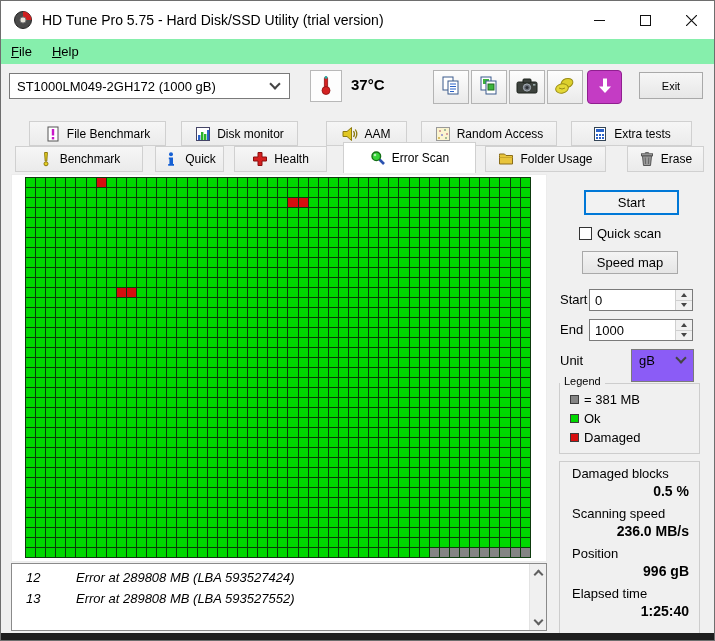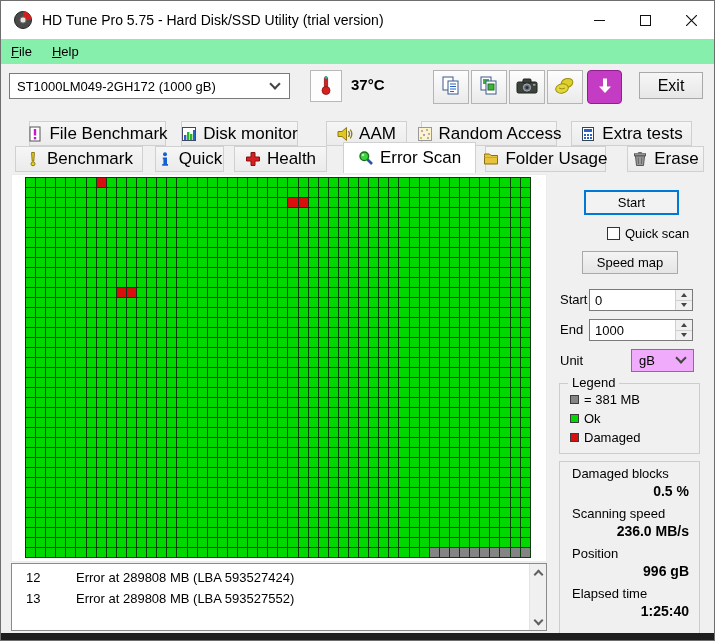--- a/index.html
+++ b/index.html
@@ -41,7 +41,7 @@
   .temp-text { position: absolute; left: 350px; top: 12px; font-weight: bold; font-size: 15px; }
   .tool-btn { position: absolute; top: 6px; width: 36px; height: 34px; background: linear-gradient(#fdfdfd,#eaeaea); border: 1px solid #b4b4b4; display:flex; align-items:center; justify-content:center; }
   .tool-btn.purple { background: #c43cc4; border: 1px solid #8f1f8f; border-radius: 4px; width: 35px; }
-  .exit-btn { position: absolute; left: 638px; top: 8px; width: 64px; height: 27px; background: linear-gradient(#f6f6f6,#e7e7e7); border: 1px solid #a9a9a9; font-size: 16px; display:flex; align-items:center; justify-content:center; }
+  .exit-btn { position: absolute; left: 638px; top: 8px; width: 64px; height: 27px; background: linear-gradient(#f6f6f6,#e7e7e7); border: 1px solid #a9a9a9; font-size: 11px; display:flex; align-items:center; justify-content:center; }
   
   .tabs { position: absolute; left: 0; top: 115px; width: 100%; height: 57px; }
   .tab {

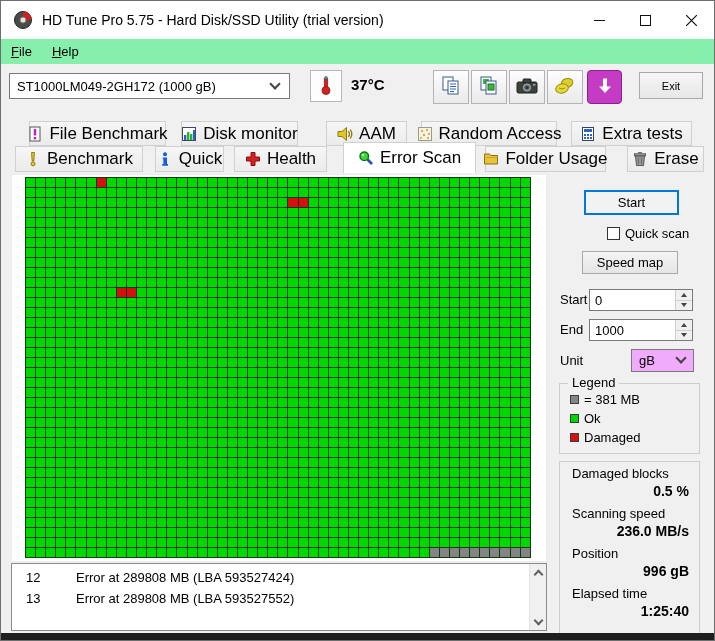--- a/index.html
+++ b/index.html
@@ -46,7 +46,7 @@
   .tabs { position: absolute; left: 0; top: 115px; width: 100%; height: 57px; }
   .tab {
     position: absolute; display: flex; align-items: center; justify-content: center; gap: 6px;
-    background: linear-gradient(#f6f6f6,#ebebeb); border: 1px solid #d0d0d0; font-size: 17px; white-space: nowrap;
+    background: linear-gradient(#f6f6f6,#ebebeb); border: 1px solid #d0d0d0; font-size: 12px; white-space: nowrap;
   }
   .tab .tab-icon { width: 16px; height: 16px; flex: none; }
   .tab .tab-icon svg { display: block; }

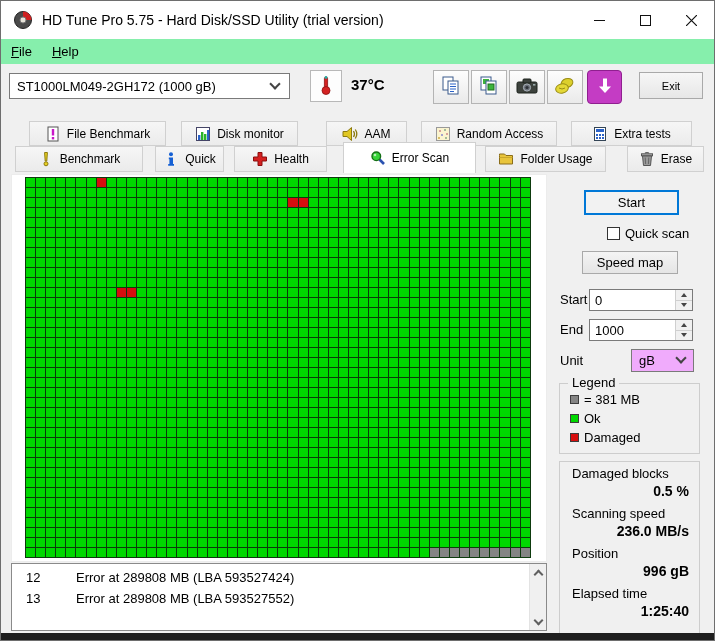--- a/index.html
+++ b/index.html
@@ -66,7 +66,7 @@
   
   .btn { background: linear-gradient(#f4f4f4,#e5e5e5); border: 1px solid #a9a9a9; display:flex; align-items:center; justify-content:center; font-size: 13px; }
   #start-btn { position: absolute; left: 583px; top: 189px; width: 95px; height: 25px; border: 2px solid #0078d7; background: #f2f2f2; }
-  .checkrow { position: absolute; left: 606px; top: 225px; display: flex; align-items: center; gap: 5px; }
+  .checkrow { position: absolute; left: 578px; top: 225px; display: flex; align-items: center; gap: 5px; }
   .checkbox { width: 13px; height: 13px; background: #fff; border: 1px solid #333; }
   #speedmap-btn { position: absolute; left: 581px; top: 250px; width: 96px; height: 23px; }
   .field-label { position: absolute; left: 559px; font-size: 13px; }

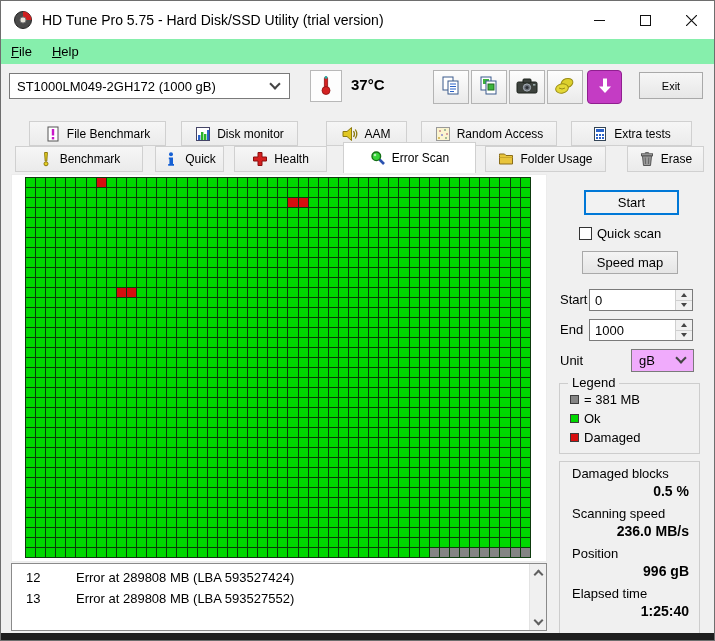--- a/index.html
+++ b/index.html
@@ -77,7 +77,7 @@
   .spin-up { border-bottom: 1px solid #cfcfcf; }
   .tri-up { width: 0; height: 0; border-left: 3px solid transparent; border-right: 3px solid transparent; border-bottom: 4px solid #444; }
   .tri-down { width: 0; height: 0; border-left: 3px solid transparent; border-right: 3px solid transparent; border-top: 4px solid #444; }
-  #unit-select { position: absolute; left: 630px; top: 348px; width: 63px; height: 23px; background: #f0abfc; border: 1px solid #7a7a7a; }
+  #unit-select { position: absolute; left: 630px; top: 348px; width: 63px; height: 33px; background: #8b5cf6; border: 1px solid #7a7a7a; }
   #unit-select .value { position: absolute; left: 7px; top: 3px; }
   #unit-select .chev { position: absolute; right: 8px; top: 8px; border-color: #444; }
   

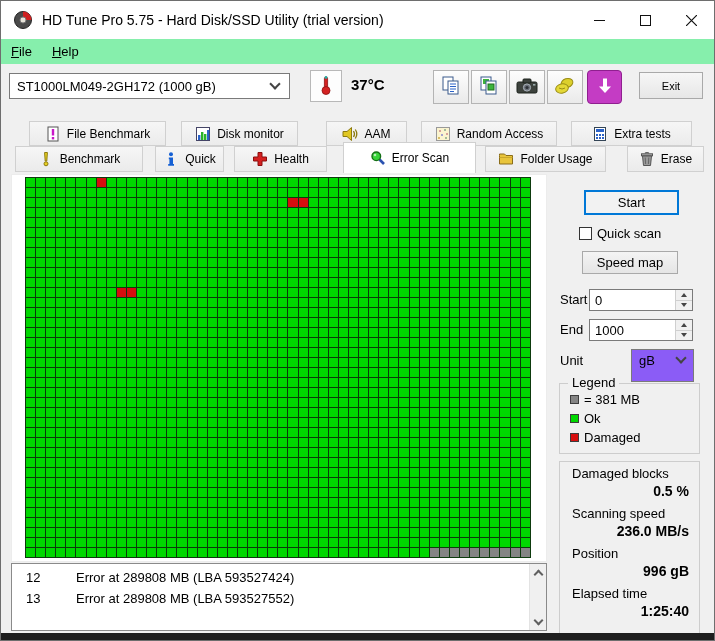--- a/index.html
+++ b/index.html
@@ -83,7 +83,7 @@
   
   .groupbox { position: absolute; border: 1px solid #cdcdcd; background: #f0f0f0; }
   #legend-box { left: 558px; top: 382px; width: 141px; height: 71px; }
-  .groupbox .gb-title { position: absolute; top: -9px; left: 8px; background: #f0f0f0; padding: 0 4px; font-size: 13px; }
+  .groupbox .gb-title { position: absolute; top: -9px; left: 0; background: #f0f0f0; padding: 0 4px; font-size: 11px; }
   .legend-row { display: flex; align-items: center; gap: 5px; margin: 4px 0 0 10px; }
   .legend-row:first-of-type { margin-top: 8px; }
   .swatch { width: 9px; height: 9px; border: 1px solid #3c3c3c; flex: none; }

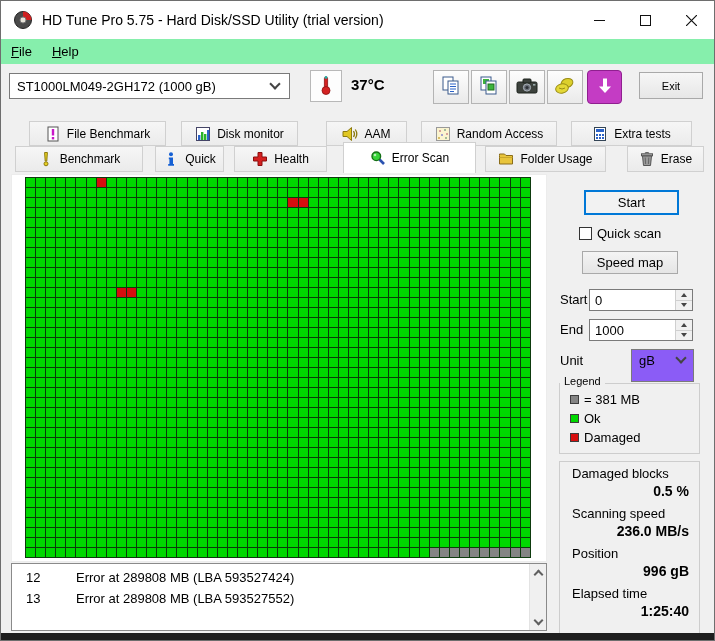--- a/index.html
+++ b/index.html
@@ -93,7 +93,7 @@
   .stat-item .stat-value { display: block; text-align: right; font-weight: bold; font-size: 14px; margin-top: 2px; }
   
   #error-list { position: absolute; left: 10px; top: 562px; width: 536px; height: 68px; background: #fff; border: 1px solid #8a8a8a; }
-  .error-row { display: flex; height: 21px; align-items: center; }
+  .error-row { display: flex; height: 21px; align-items: center; font-style: italic; }
   .error-row:first-child { margin-top: 3px; }
   .error-index { width: 64px; padding-left: 14px; flex: none; }
   .vscroll { position: absolute; right: 0; top: 0; bottom: 0; width: 17px; background: #f0f0f0; border-left: 1px solid #e3e3e3; }

